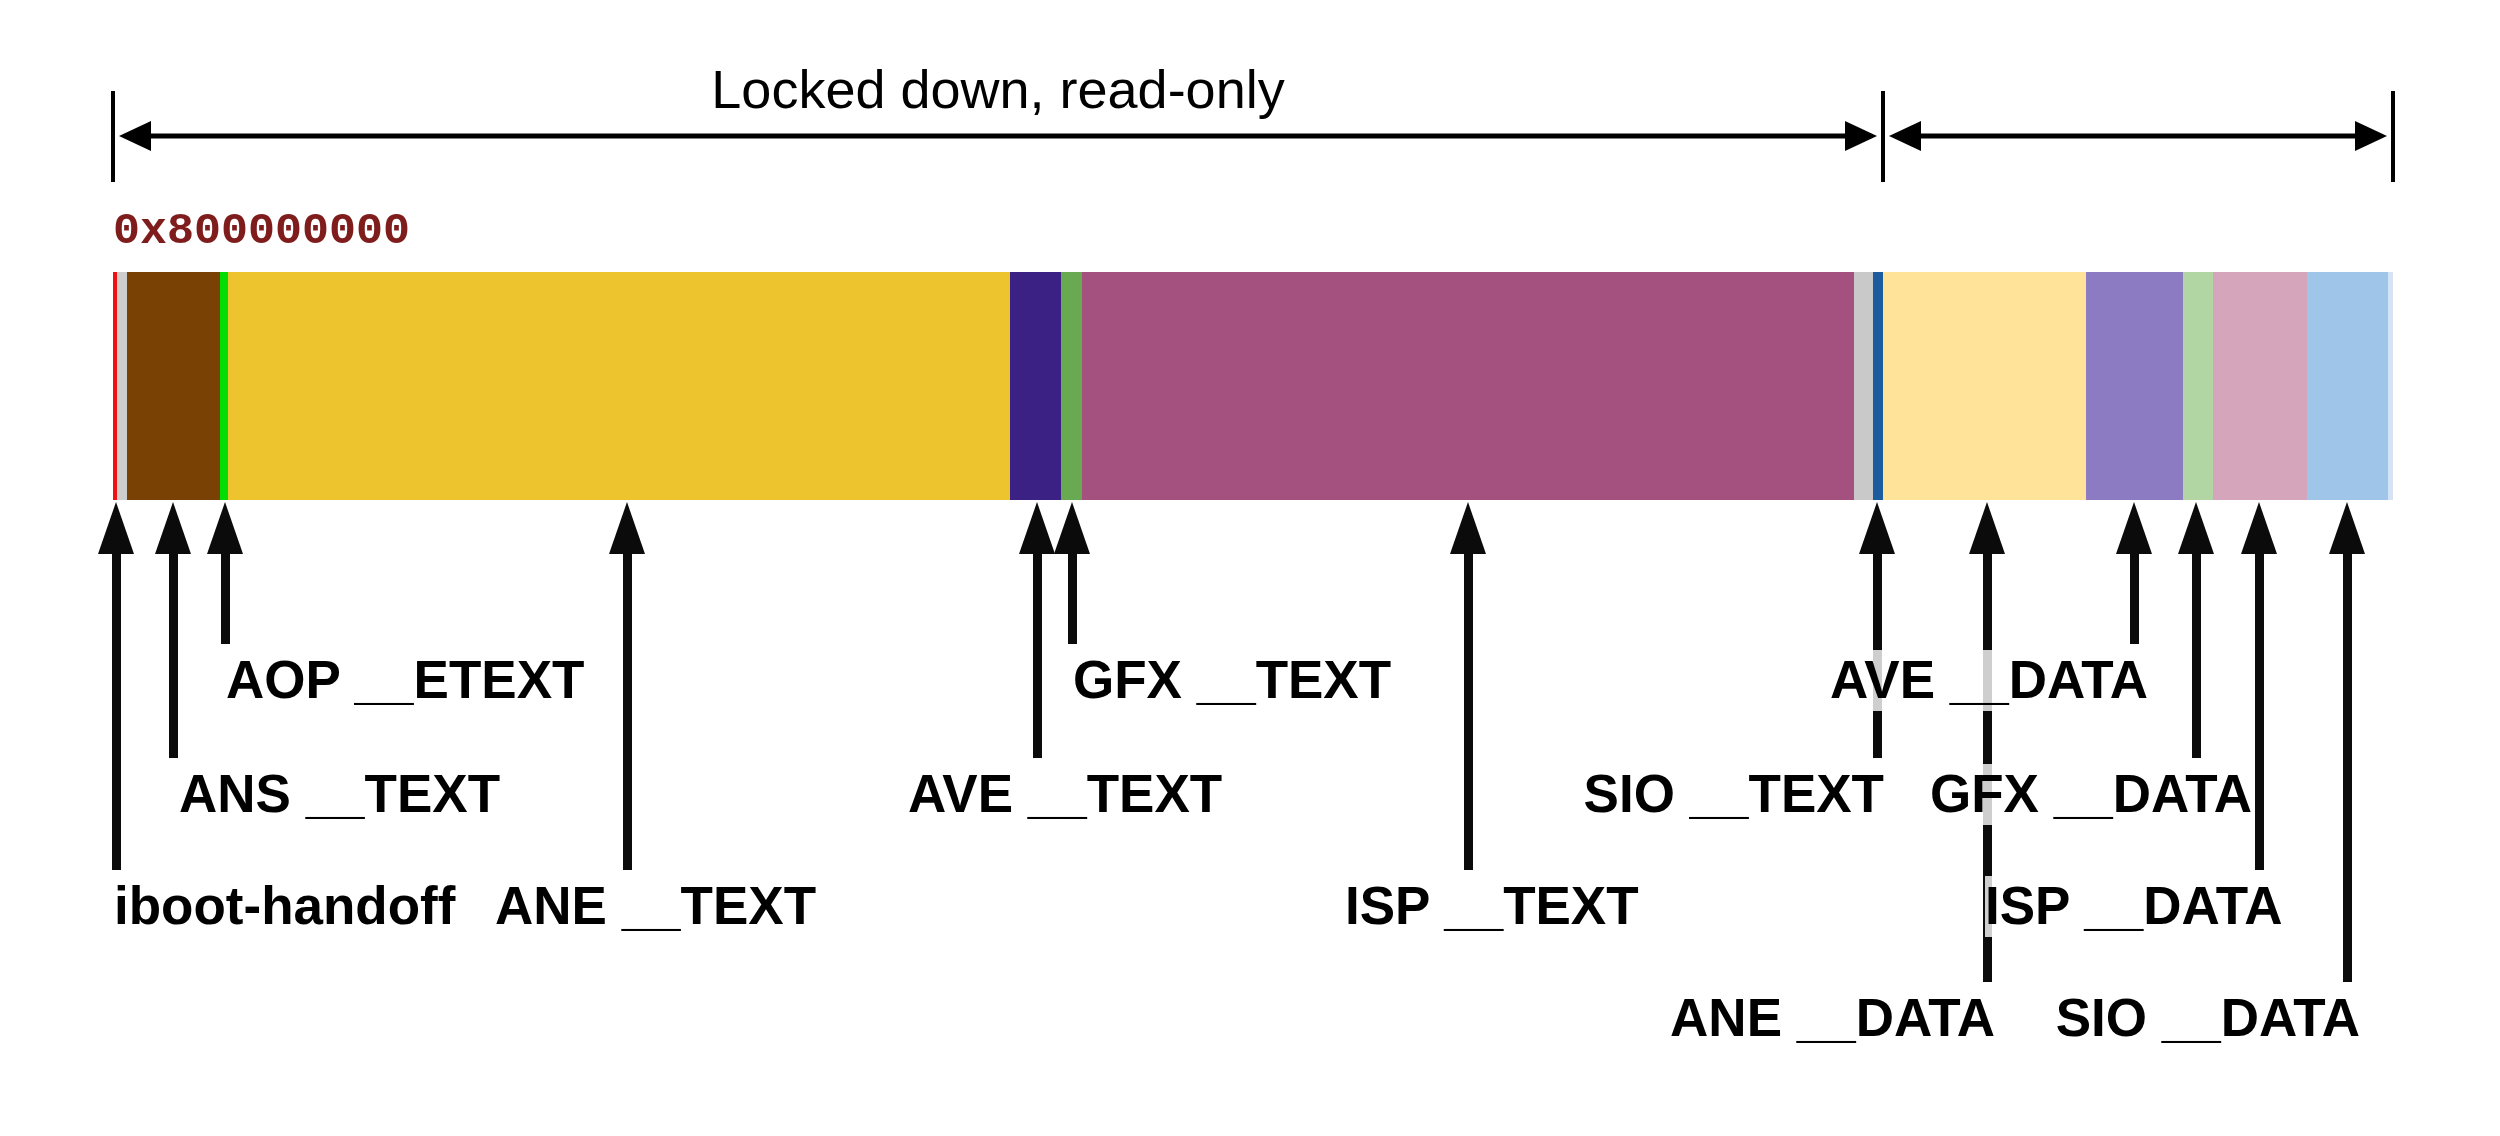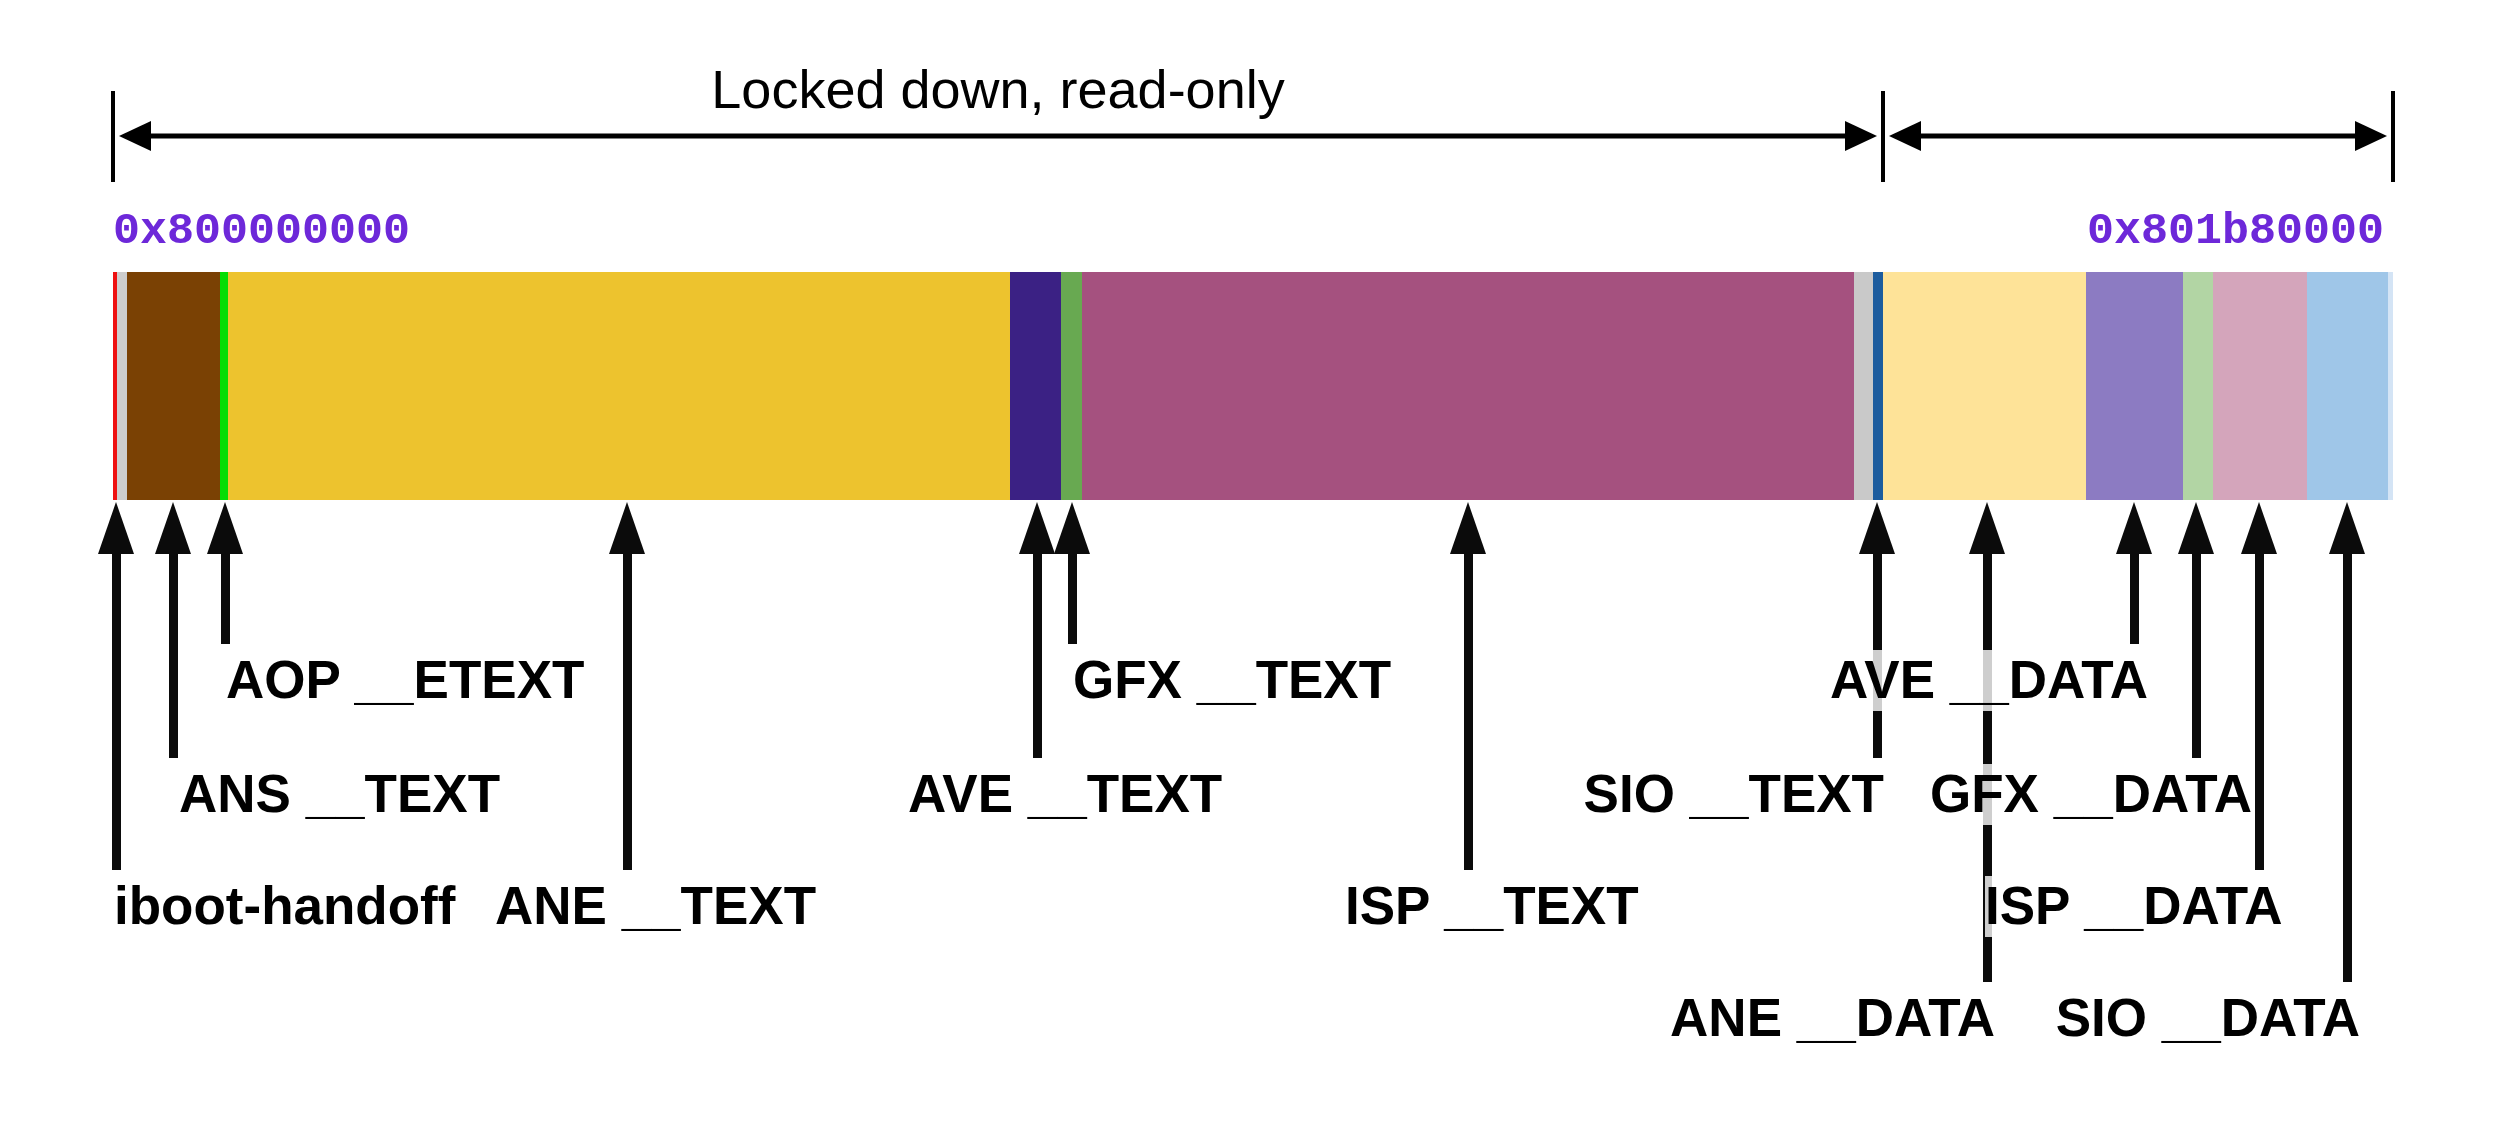--- a/index.html
+++ b/index.html
@@ -28,7 +28,7 @@
     font-family: "Liberation Mono", "DejaVu Sans Mono", monospace;
     font-weight: 700;
     font-size: 45px;
-    color: #6d28d9;
+    color: #7f1d1d;
     white-space: nowrap;
     z-index: 1;
   }

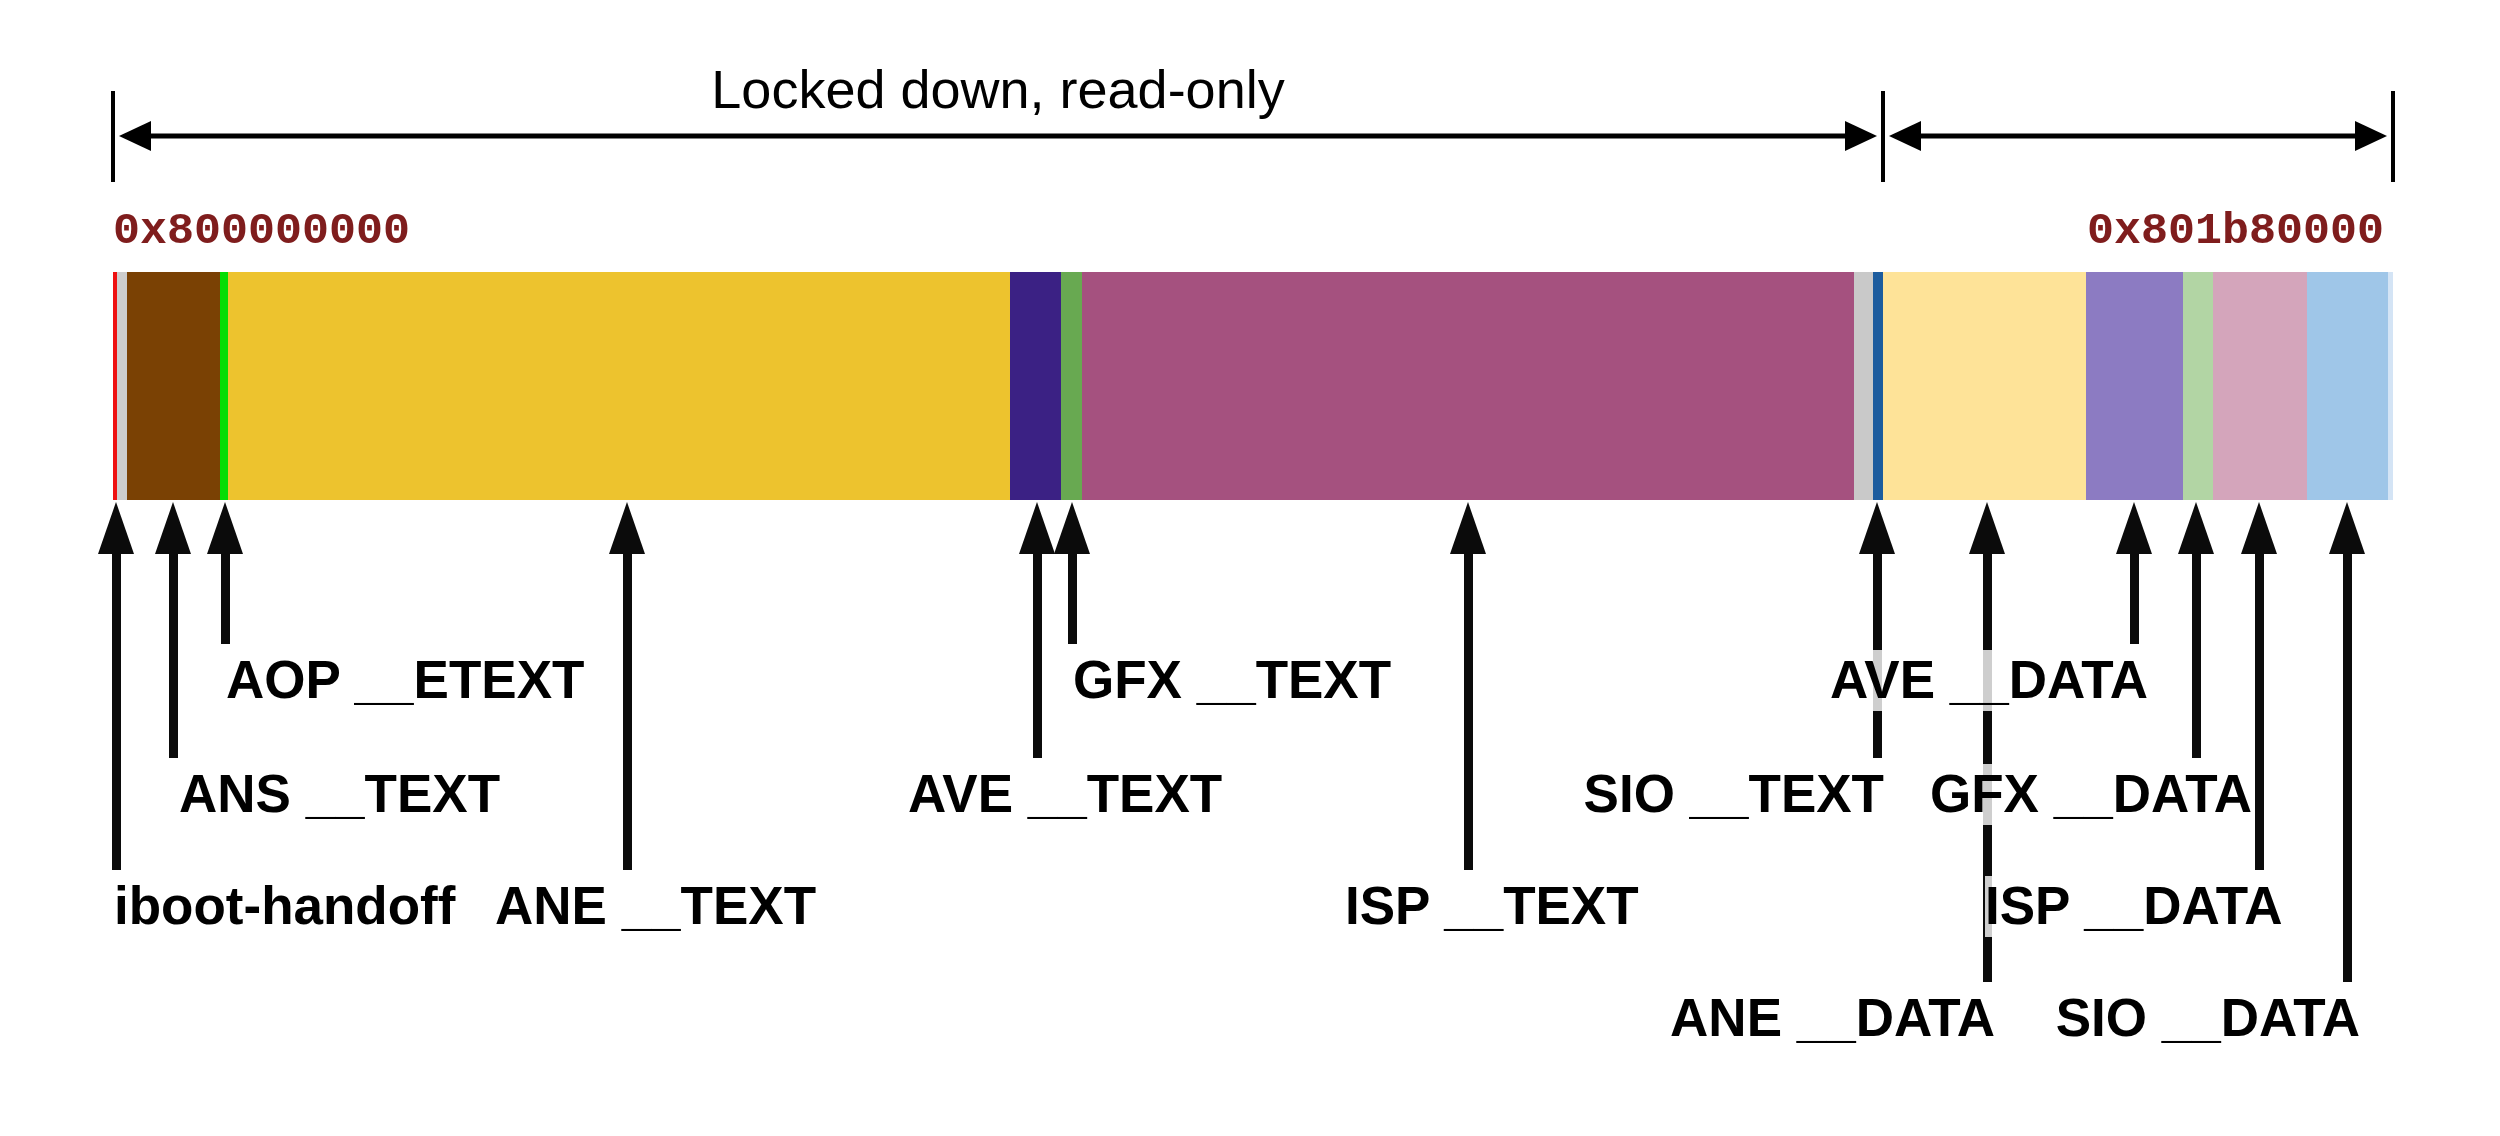--- a/index.html
+++ b/index.html
@@ -93,7 +93,6 @@
     </svg>
   <div class="region-label" id="region-label-0" style="left: 998px; top: 58px;">Locked down, read-only</div>
   <div class="addr" id="addr-0" style="top: 206px; left: 113px;">0x800000000</div>
-  <div class="addr" id="addr-1" style="top: 206px; right: 116px;">0x801b80000</div>
   <div id="callouts">
       <div class="callout-arrow" style="left: 98px; top: 502px; height: 368px;">
         <div class="head"></div>

